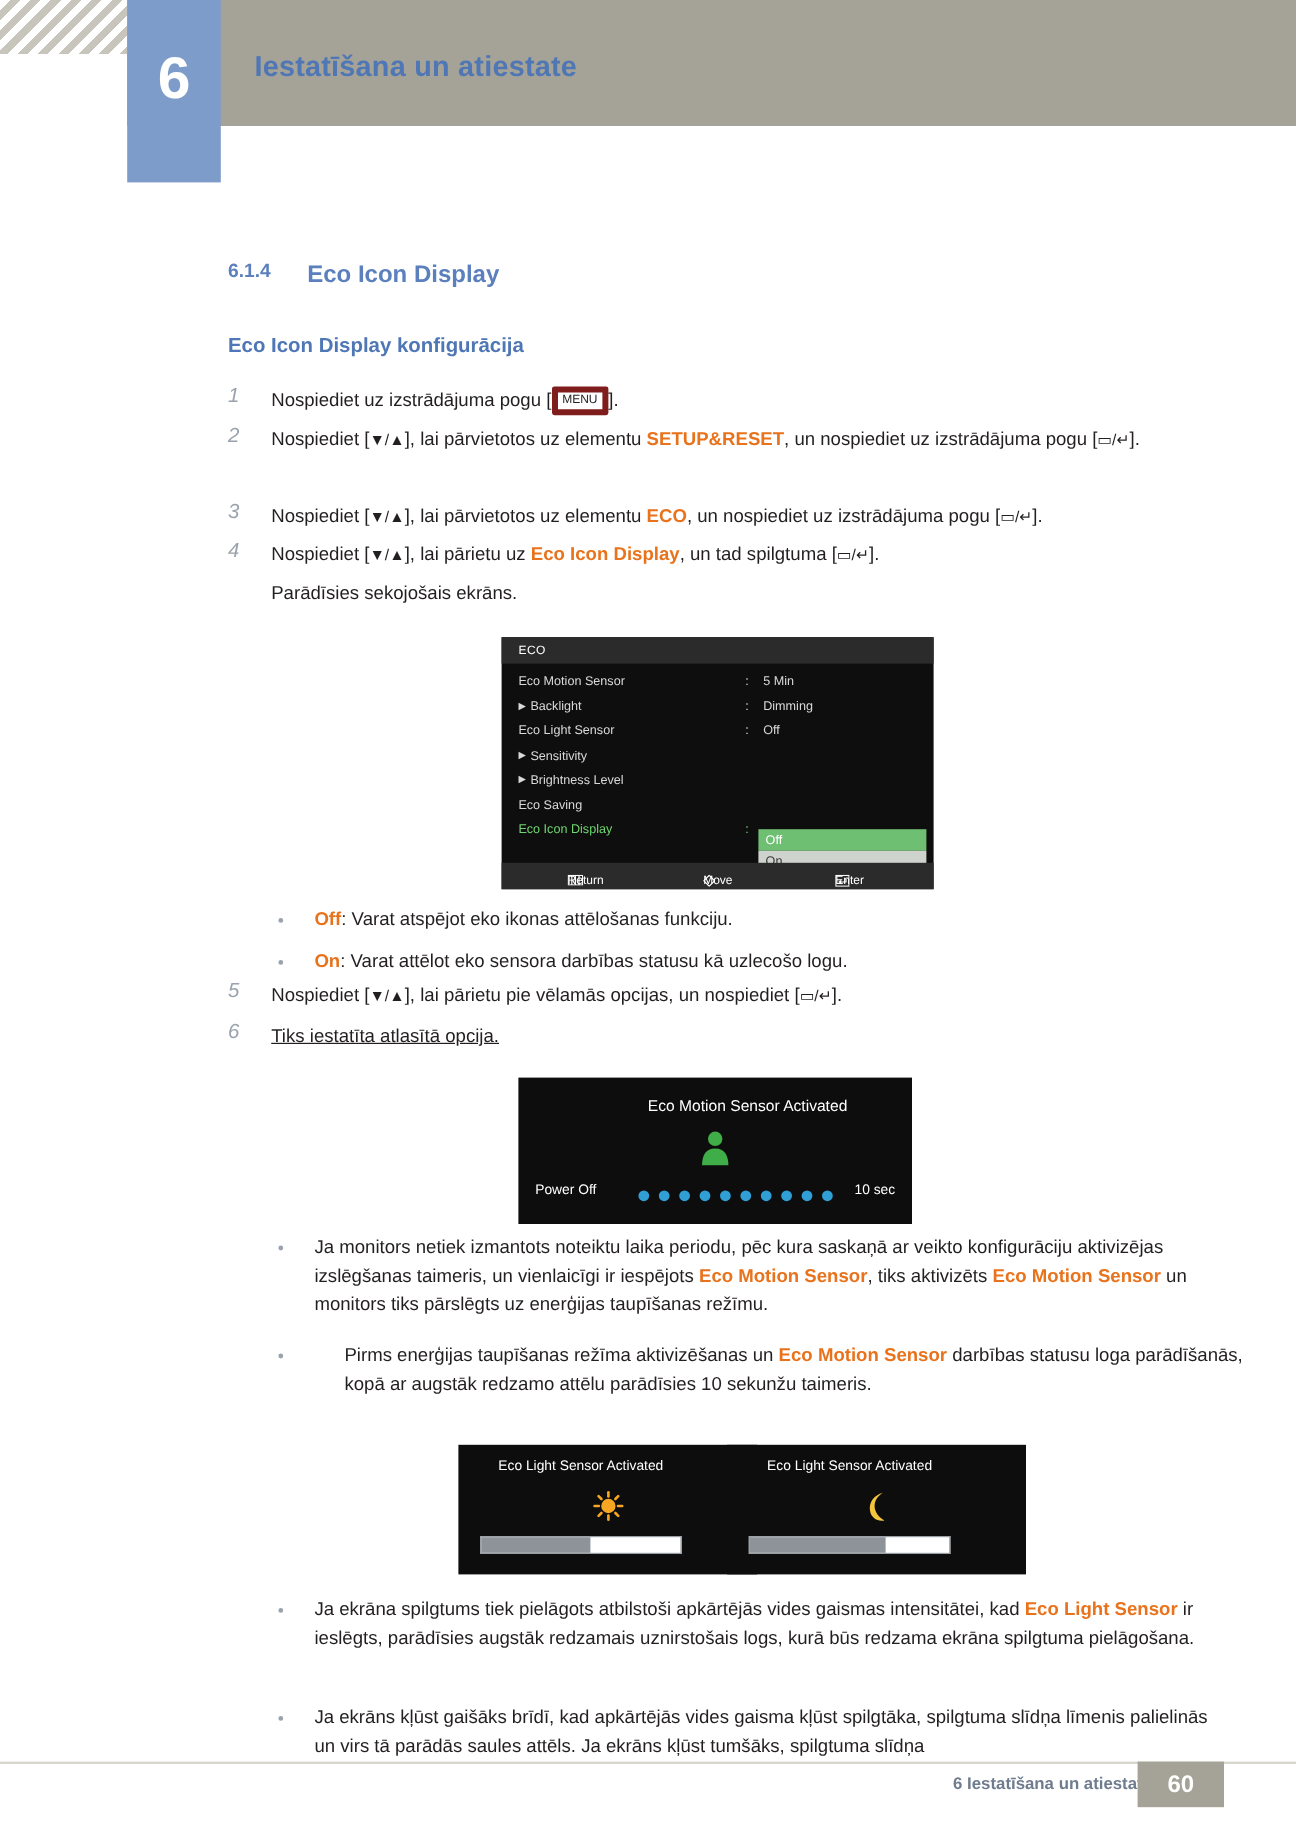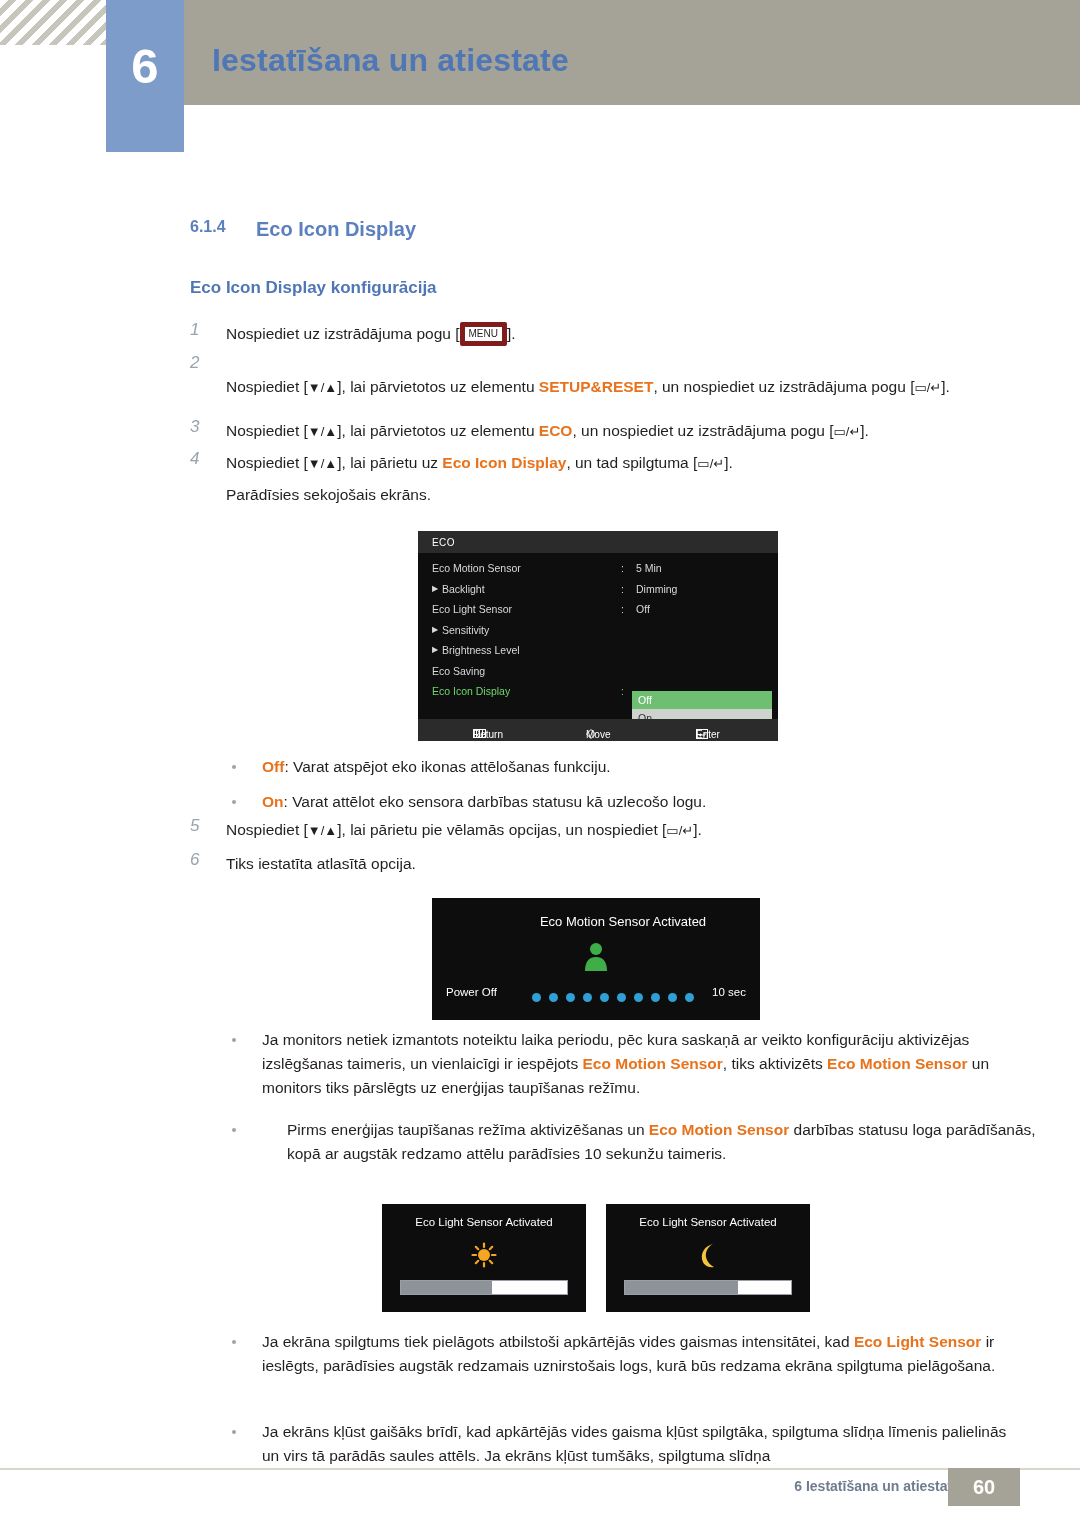--- a/index.html
+++ b/index.html
@@ -36,7 +36,7 @@
   }
   .header-title{
     position:absolute;left:212px;top:42px;
-    font-size:32px;font-weight:bold;color:#4f76b5;
+    font-size:24px;font-weight:bold;color:#4f76b5;
     letter-spacing:0.2px;
   }
 

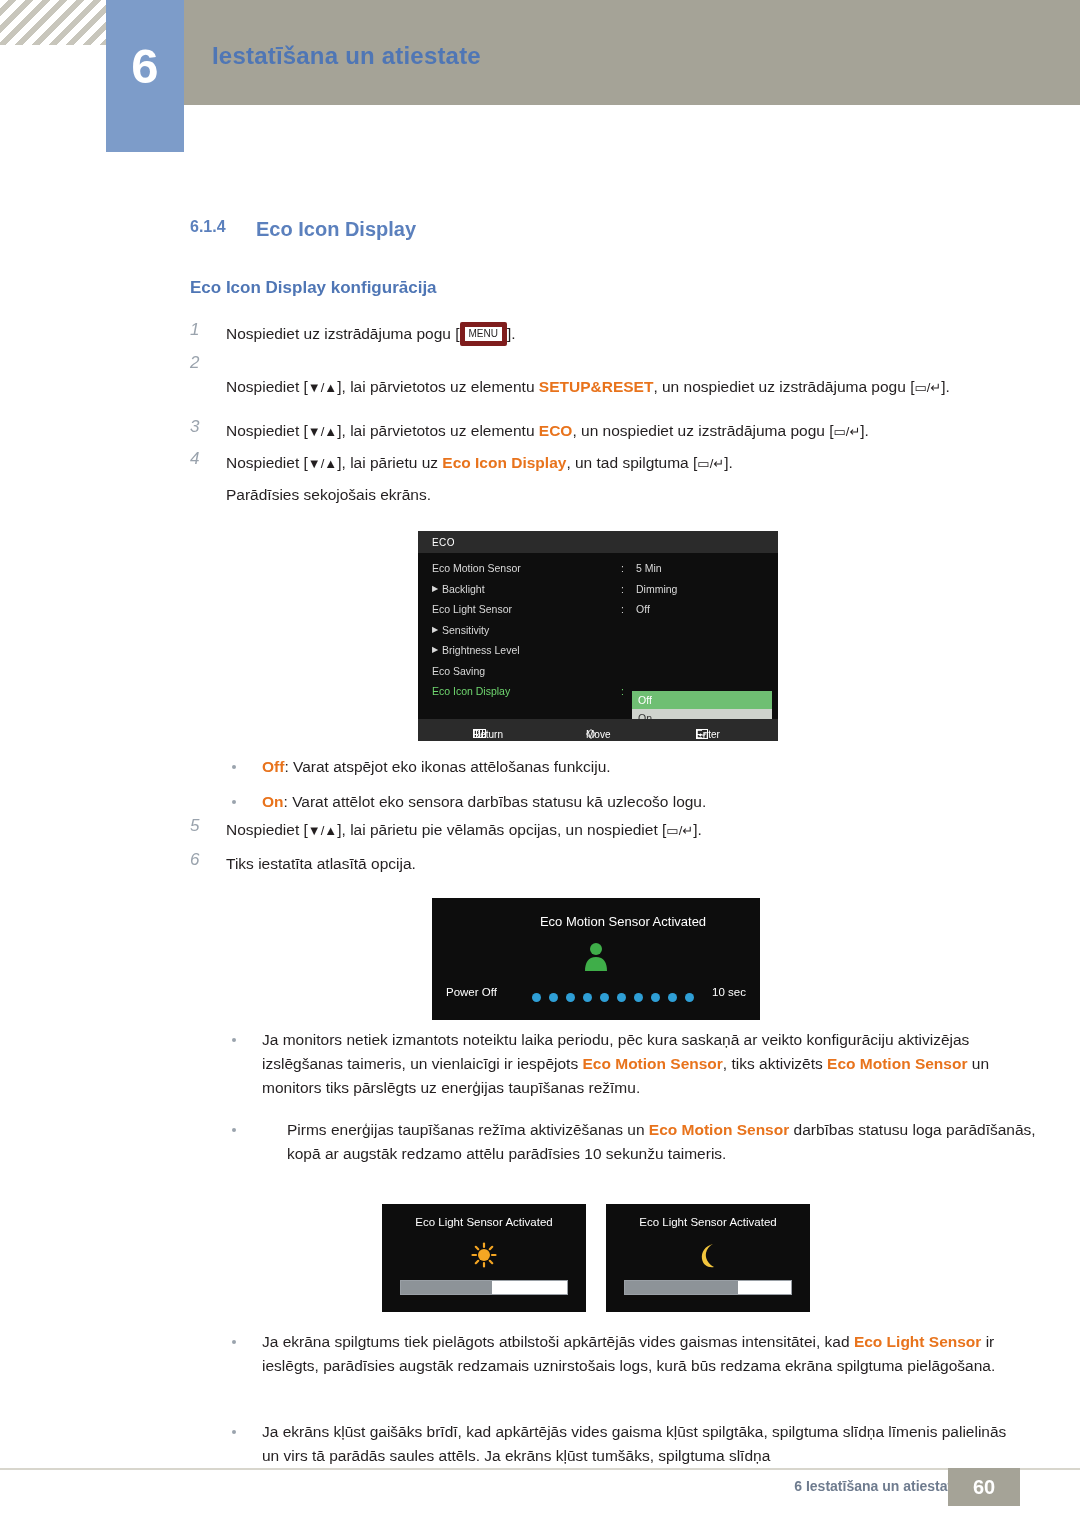--- a/index.html
+++ b/index.html
@@ -197,7 +197,7 @@
     <div class="step-n" style="left: 190px; top: 320px;">1</div>
     <div class="step" style="left: 226px; top: 322px; width: 790px;"><span>Nospiediet uz izstrādājuma pogu [</span><span class="key">MENU</span><span>].</span></div>
     <div class="step-n" style="left: 190px; top: 353px;">2</div>
-    <div class="step" style="left: 226px; top: 355px; width: 790px; margin-top: 20px;"><span>Nospiediet [</span><span class="glyph">▼/▲</span><span>], lai pārvietotos uz elementu </span><span class="orange">SETUP&amp;RESET</span><span>, un nospiediet uz izstrādājuma pogu [</span><span class="glyph">▭/↵</span><span>].</span></div>
+    <div class="step" style="left: 226px; top: 355px; width: 790px;"><span>Nospiediet [</span><span class="glyph">▼/▲</span><span>], lai pārvietotos uz elementu </span><span class="orange">SETUP&amp;RESET</span><span>, un nospiediet uz izstrādājuma pogu [</span><span class="glyph">▭/↵</span><span>].</span></div>
     <div class="step-n" style="left: 190px; top: 417px;">3</div>
     <div class="step" style="left: 226px; top: 419px; width: 790px;"><span>Nospiediet [</span><span class="glyph">▼/▲</span><span>], lai pārvietotos uz elementu </span><span class="orange">ECO</span><span>, un nospiediet uz izstrādājuma pogu [</span><span class="glyph">▭/↵</span><span>].</span></div>
     <div class="step-n" style="left: 190px; top: 449px;">4</div>

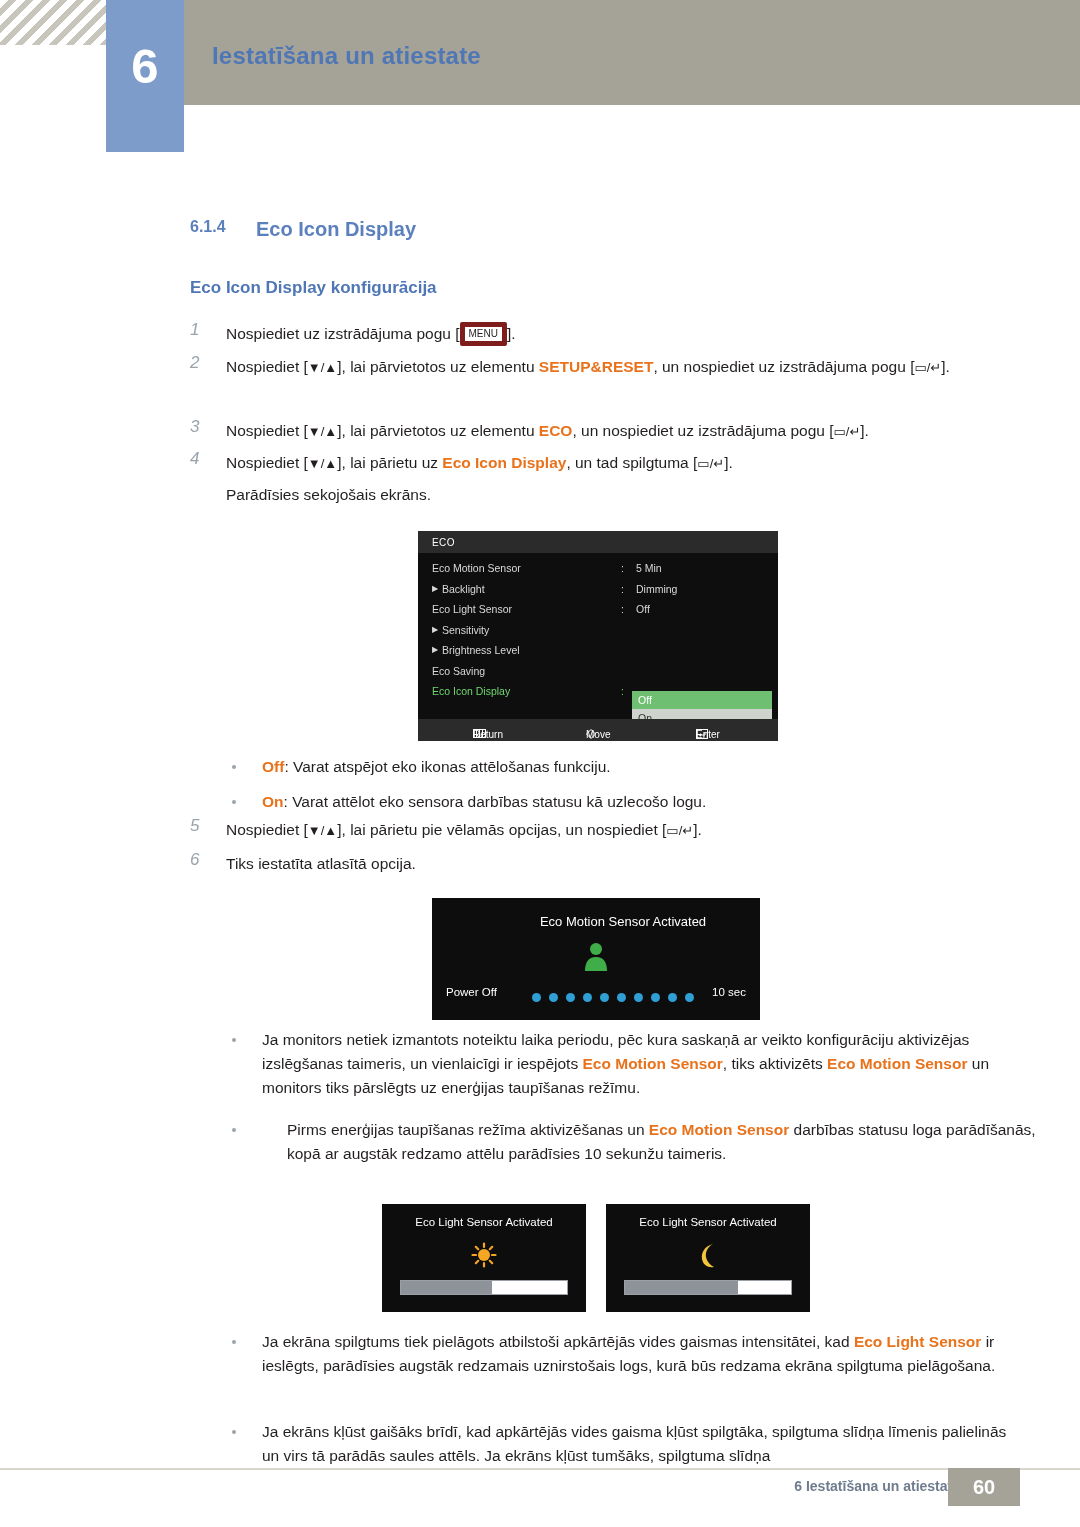--- a/index.html
+++ b/index.html
@@ -206,7 +206,7 @@
     <div class="step-n" style="left: 190px; top: 816px;">5</div>
     <div class="step" style="left: 226px; top: 818px; width: 790px;"><span>Nospiediet [</span><span class="glyph">▼/▲</span><span>], lai pārietu pie vēlamās opcijas, un nospiediet [</span><span class="glyph">▭/↵</span><span>].</span></div>
     <div class="step-n" style="left: 190px; top: 850px;">6</div>
-    <div class="step" style="left: 226px; top: 852px; width: 790px;"><span>Tiks iestatīta atlasītā opcija.</span></div>
+    <div class="step" style="left: 226px; top: 852px; width: 790px; text-decoration: underline;"><span>Tiks iestatīta atlasītā opcija.</span></div>
   </div>
 
 <div class="osd1">

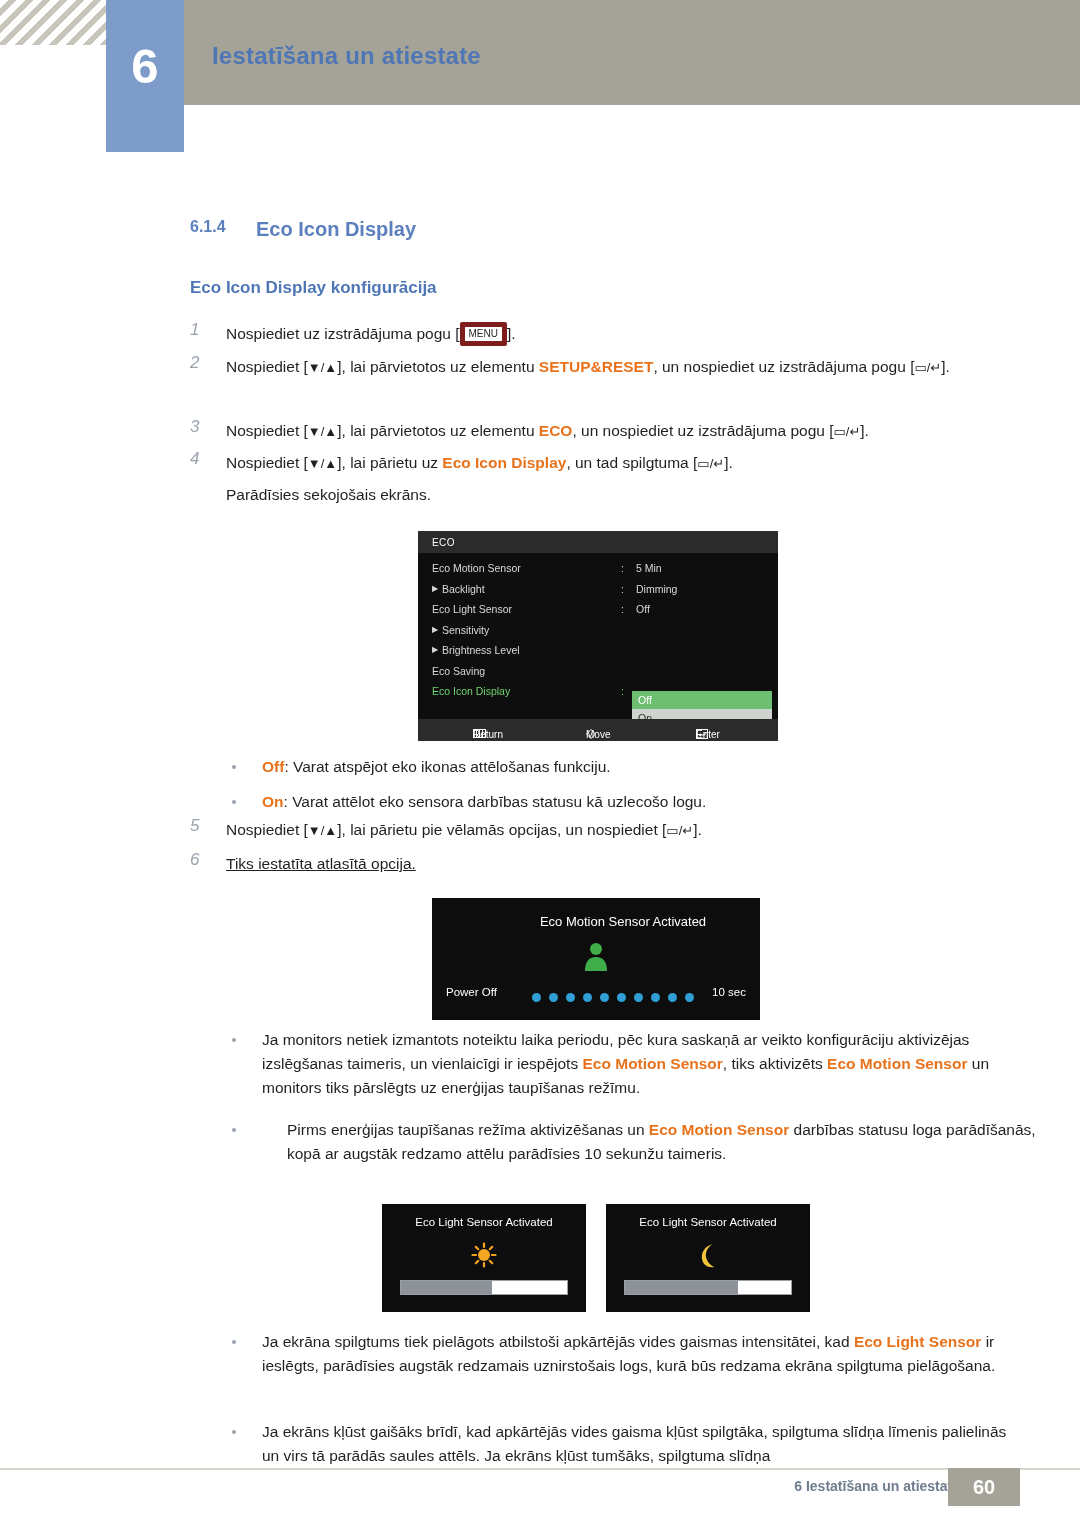--- a/index.html
+++ b/index.html
@@ -146,7 +146,7 @@
 
   
   .osd3{
-    position:absolute;top:1204px;width:204px;height:108px;background:#0d0d0d;
+    position:absolute;top:1204px;width:204px;height:108px;background:#0d0d0d;padding-left:45px;
   }
   .osd3.left{left:382px;}
   .osd3.right{left:606px;}

